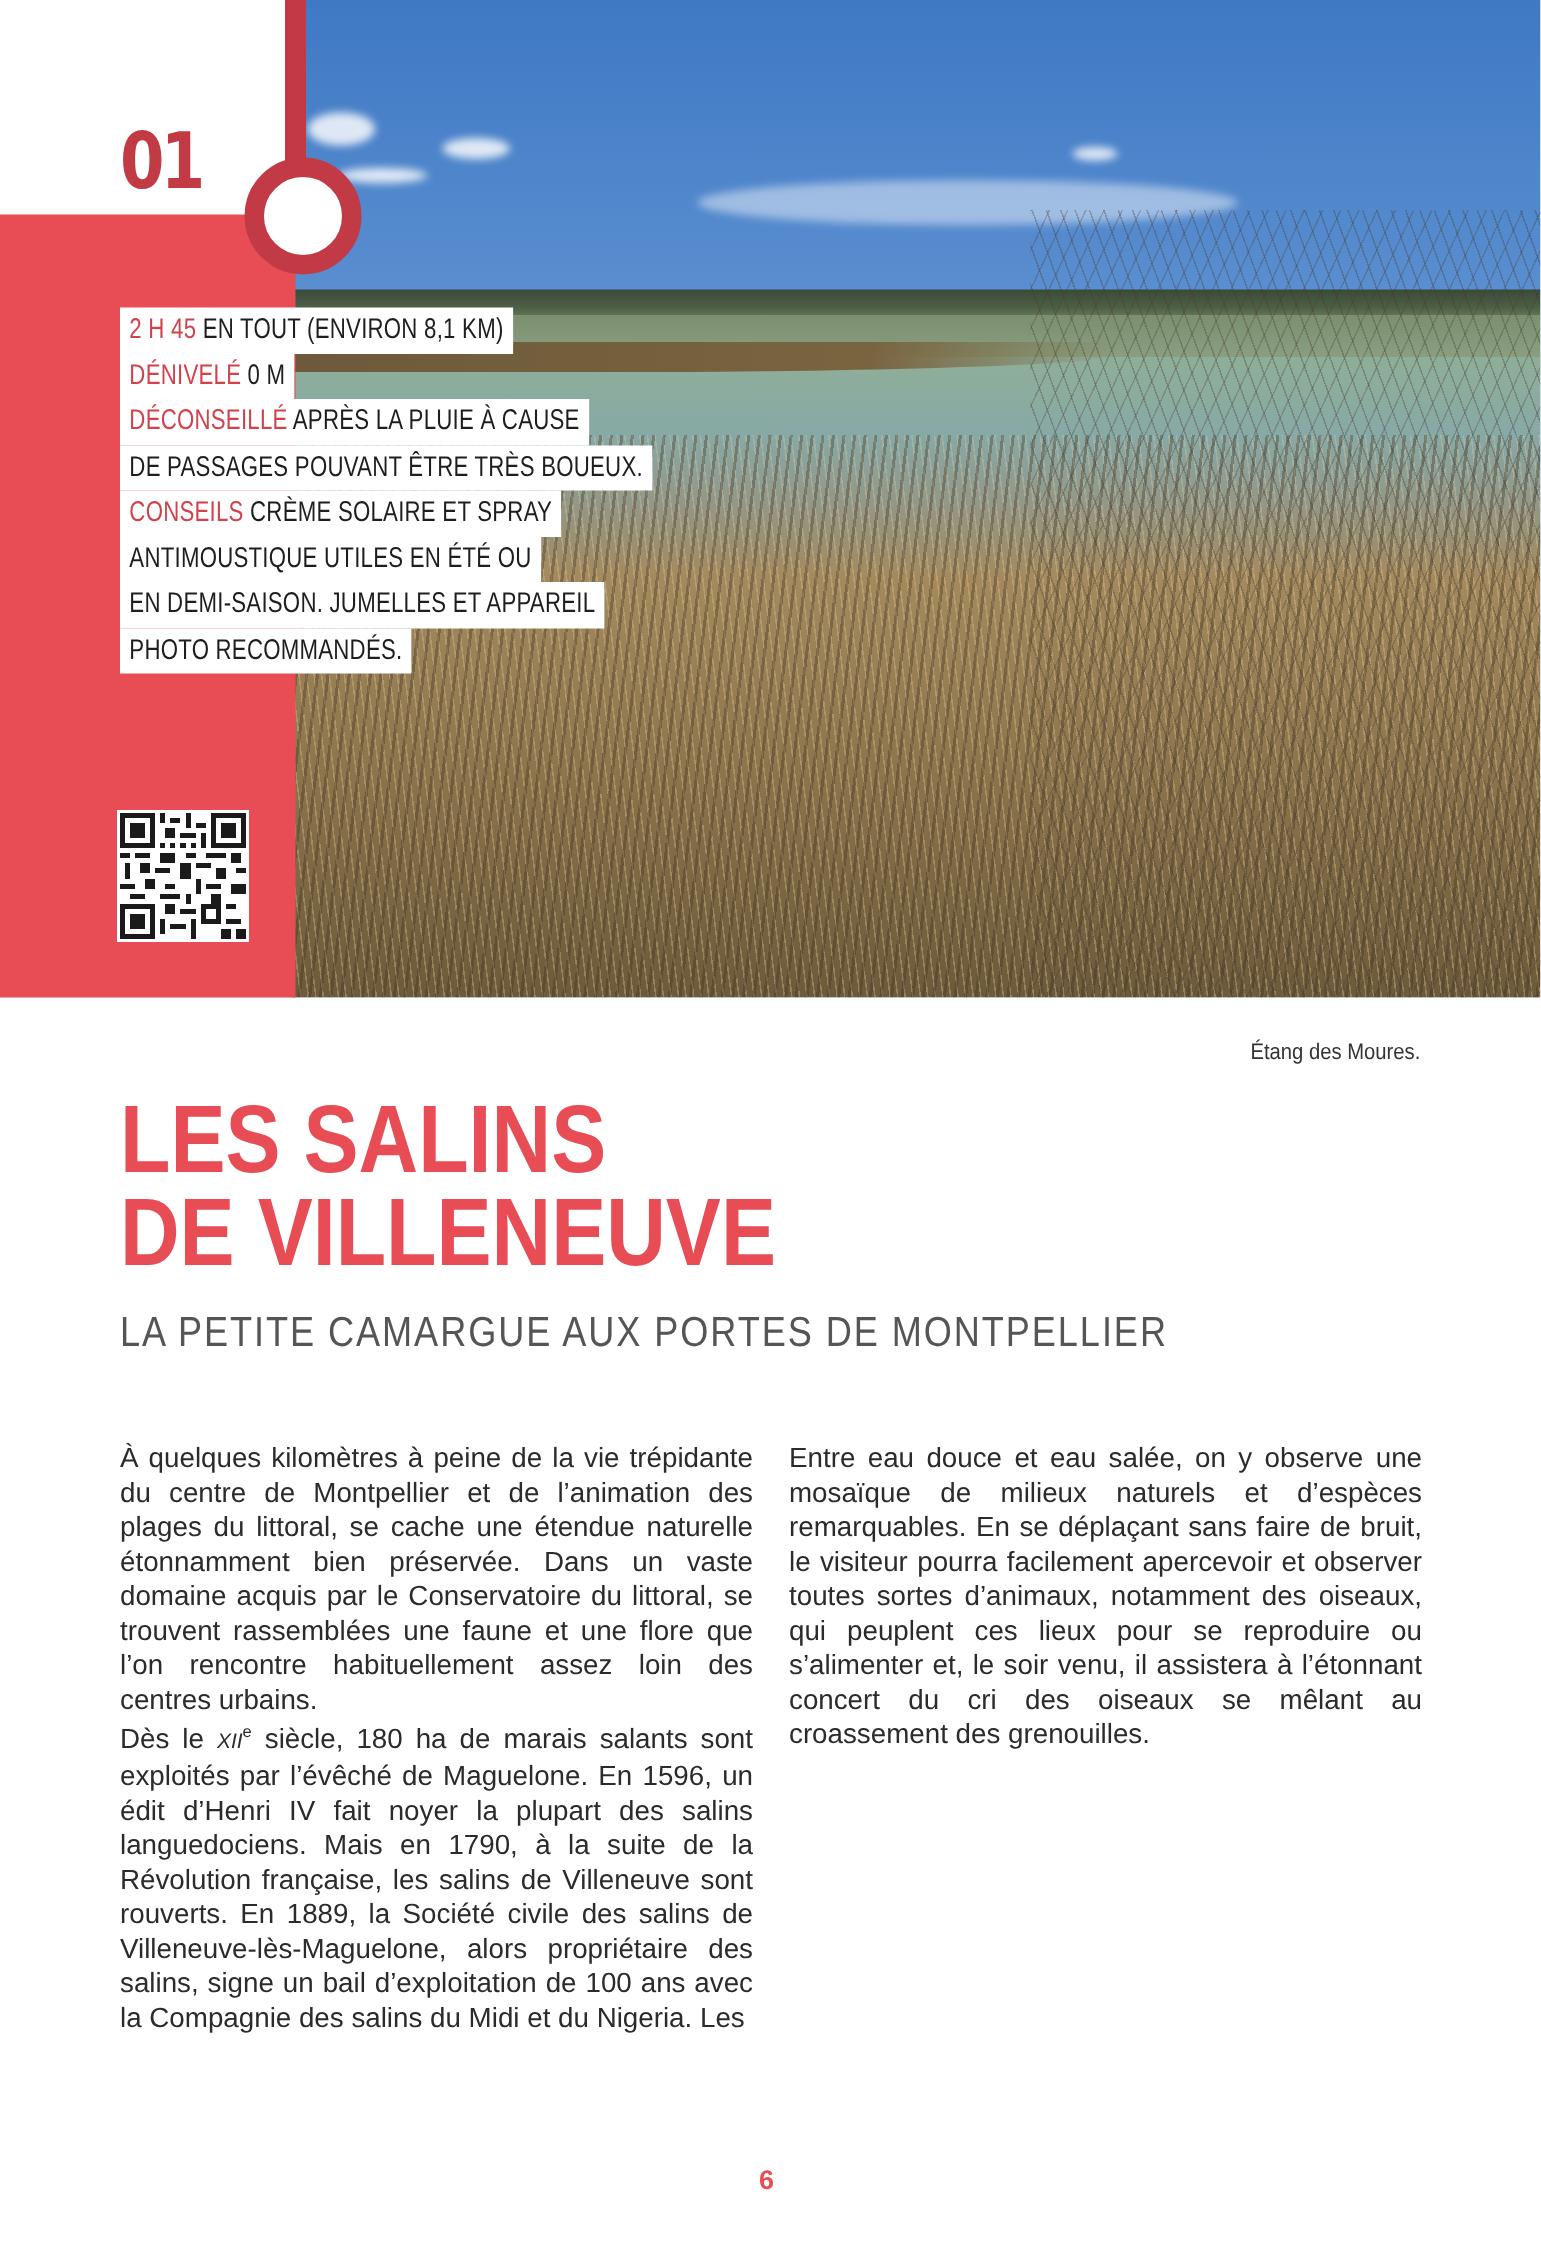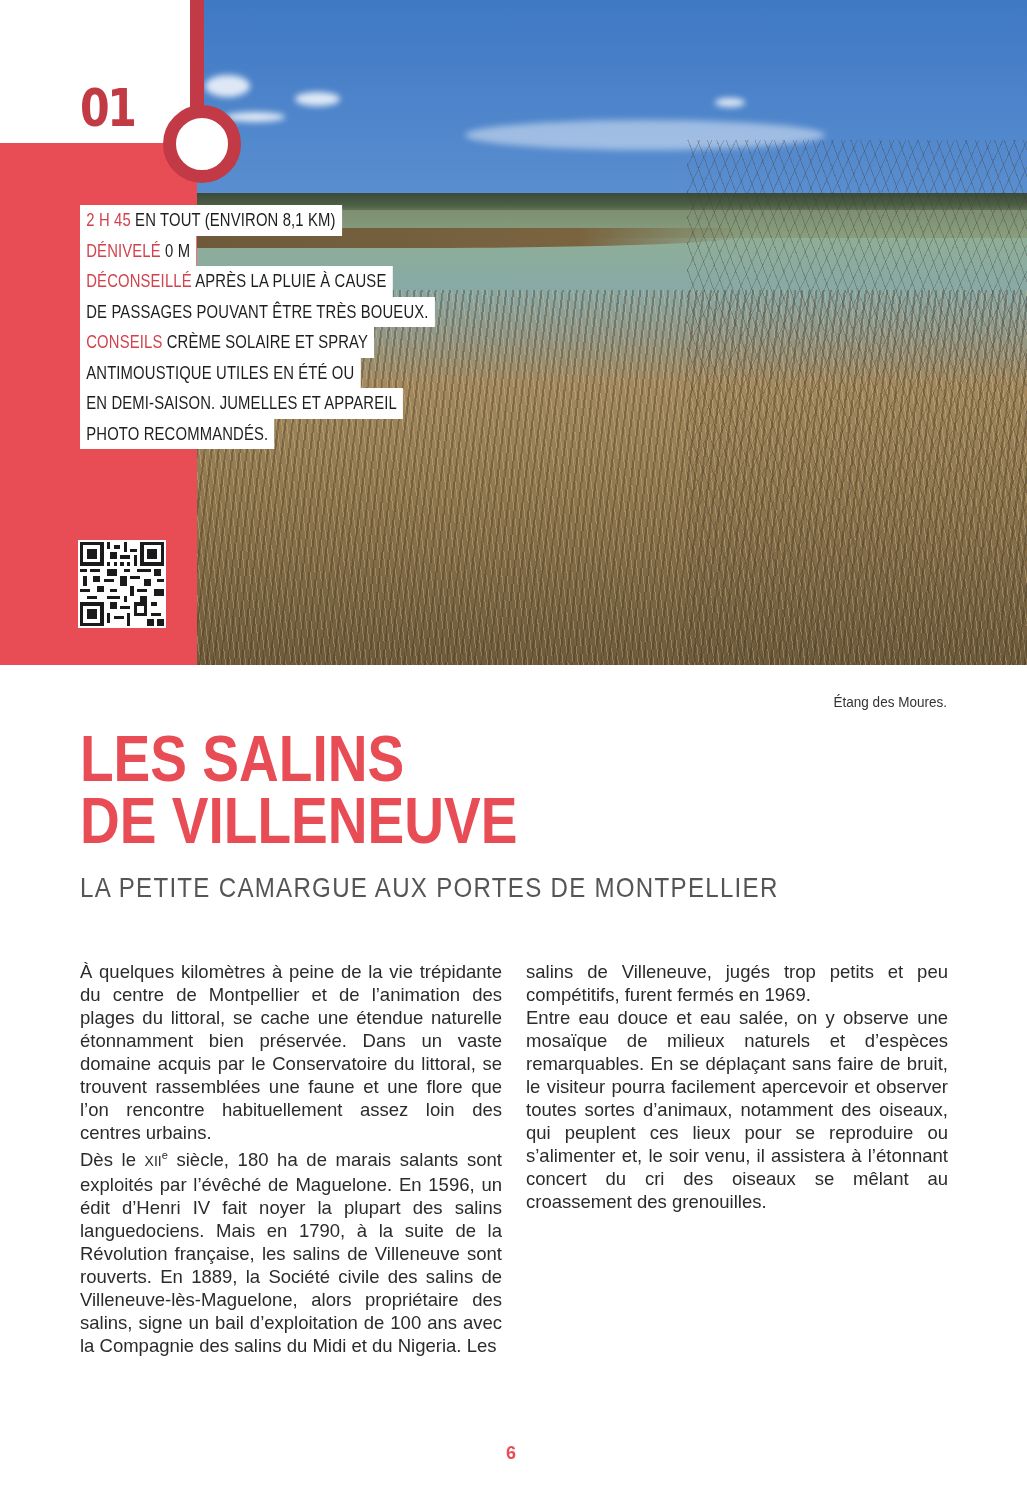--- a/index.html
+++ b/index.html
@@ -178,7 +178,6 @@
   <p><span>Dès le </span><span class="small-caps">XII</span><span class="sup">e</span><span> siècle, 180 ha de marais salants sont exploités par l’évêché de Maguelone. En 1596, un édit d’Henri IV fait noyer la plupart des salins languedociens. Mais en 1790, à la suite de la Révolution française, les salins de Villeneuve sont rouverts. En 1889, la Société civile des salins de Villeneuve-lès-Maguelone, alors propriétaire des salins, signe un bail d’exploitation de 100 ans avec la Compagnie des salins du Midi et du Nigeria. Les</span></p>
 </div>
 <div class="col col-right">
-  <p>salins de Villeneuve, jugés trop petits et peu compétitifs, furent fermés en 1969.</p>
   <p>Entre eau douce et eau salée, on y observe une mosaïque de milieux naturels et d’espèces remarquables. En se déplaçant sans faire de bruit, le visiteur pourra facilement apercevoir et observer toutes sortes d’animaux, notamment des oiseaux, qui peuplent ces lieux pour se reproduire ou s’alimenter et, le soir venu, il assistera à l’étonnant concert du cri des oiseaux se mêlant au croassement des grenouilles.</p>
 </div>
 

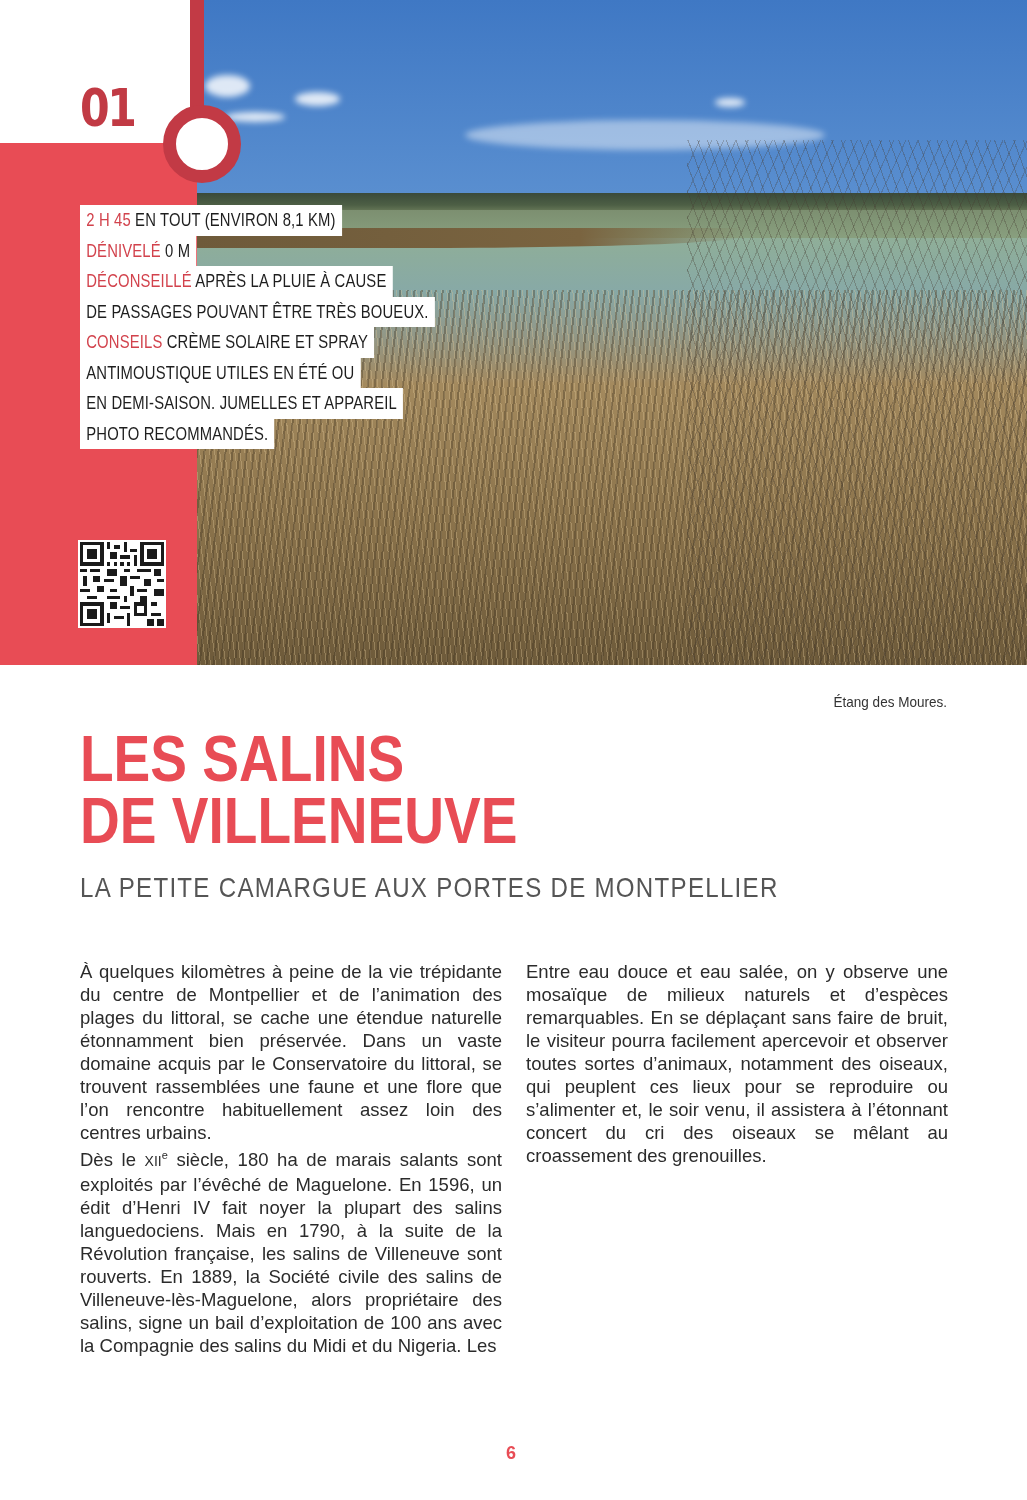--- a/index.html
+++ b/index.html
@@ -67,7 +67,7 @@
     .col-left { left: 80px; }
     .col-right { left: 526px; }
     .sup { font-size: 11px; vertical-align: super; }
-    .small-caps { font-size: 14px; }
+    .small-caps { font-size: 14px; font-style: italic; }
     .page-num { position: absolute; left: 506px; top: 1443px; color: #e84c55; font-weight: bold; font-size: 18px; }
   </style>
 </head>

